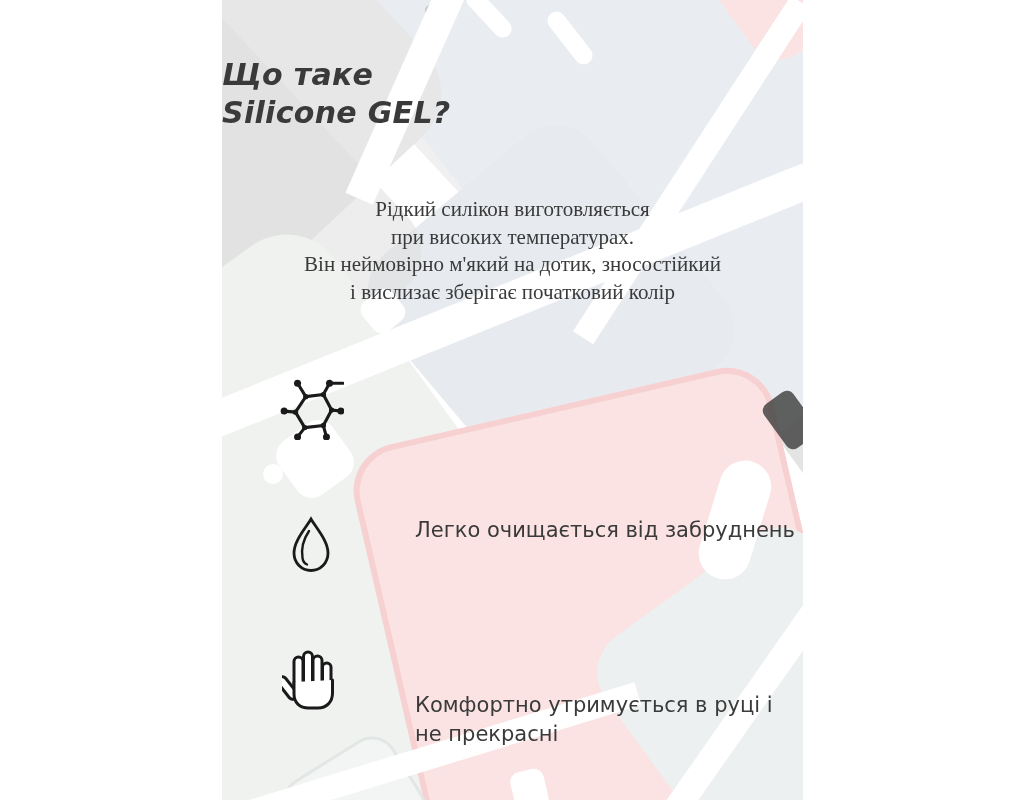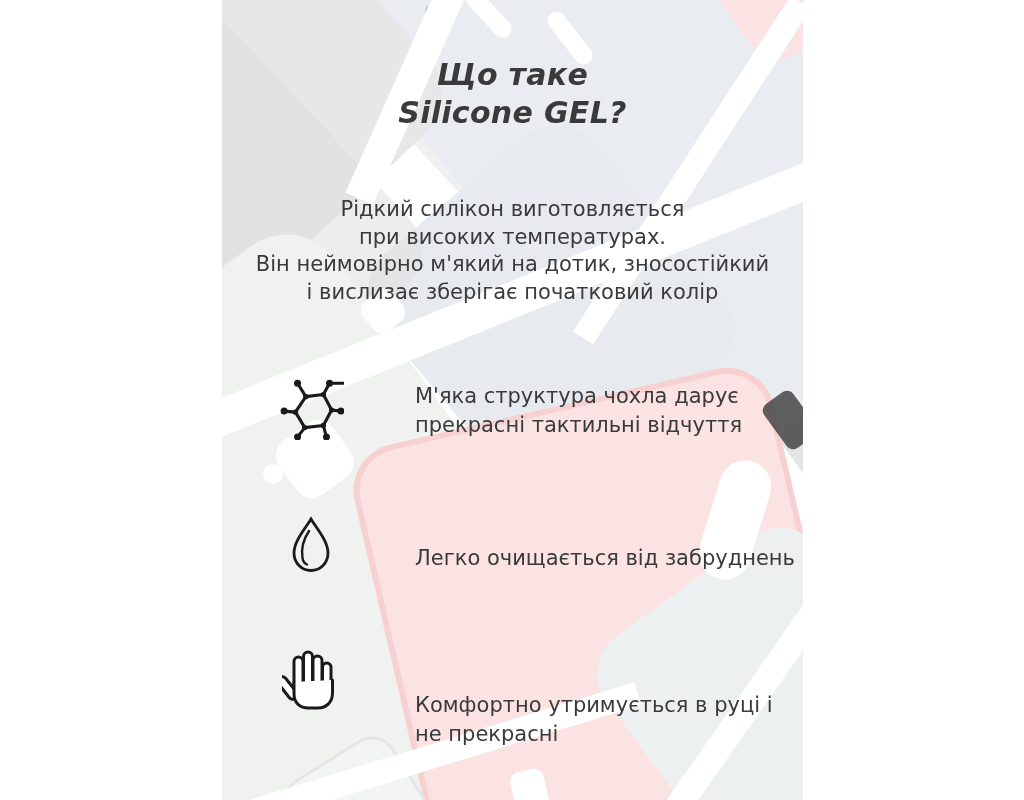--- a/index.html
+++ b/index.html
@@ -47,7 +47,7 @@
 
   
   .content{position:absolute;left:0;top:0;width:100%;height:100%;z-index:5;}
-  .title{position:absolute;left:0;right:0;top:56px;margin:0;text-align:center;
+  .title{position:absolute;left:0;right:0;top:56px;margin:0;text-align:left;
          font-style:italic;font-weight:700;font-size:30px;line-height:38px;
          color:var(--ink,#3a3a3a);letter-spacing:.3px;}
   .intro{position:absolute;left:0;right:0;top:196px;margin:0;text-align:center;

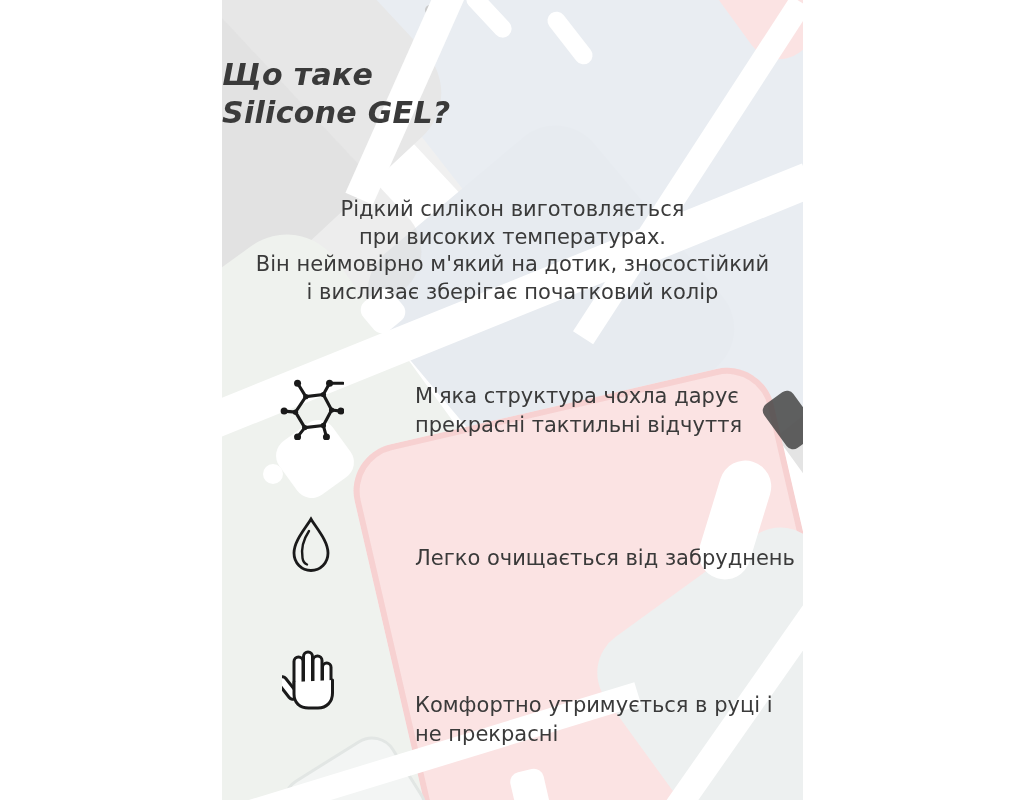--- a/index.html
+++ b/index.html
@@ -52,7 +52,7 @@
          color:var(--ink,#3a3a3a);letter-spacing:.3px;}
   .intro{position:absolute;left:0;right:0;top:196px;margin:0;text-align:center;
          font-size:21px;line-height:27.5px;color:var(--ink,#3a3a3a);}
-  .intro span{display:block;}
+  .intro span{display:block;font-family:Liberation Serif, serif;}
   .feature-text{position:absolute;left:193px;font-size:21px;line-height:29px;color:var(--ink,#3a3a3a);}
   .feature-text span{display:block;}
   .ft1{top:382px;} .ft2{top:544px;} .ft3{top:691px;}

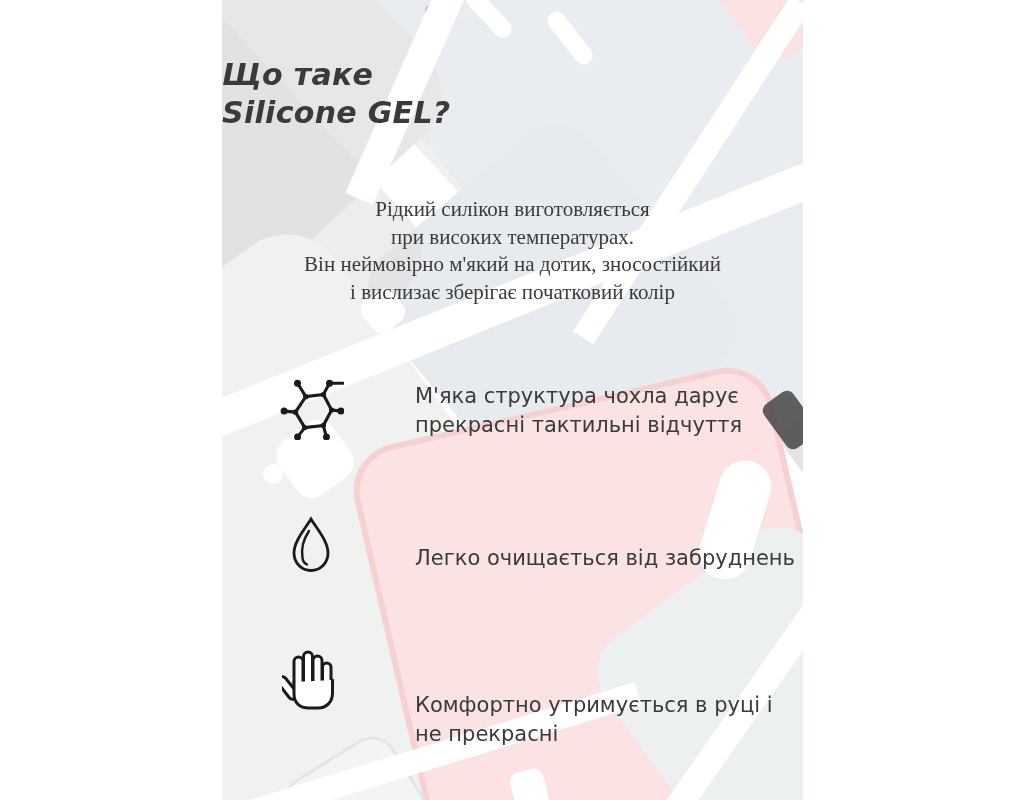--- a/index.html
+++ b/index.html
@@ -132,10 +132,6 @@
           </g>
         </svg>
       </span>
-      <div class="feature-text ft1">
-        <span>М'яка структура чохла дарує</span>
-        <span>прекрасні тактильні відчуття</span>
-      </div>
 
       <span class="ficon fi2">
         <svg width="46" height="58" viewBox="0 0 46 58" fill="none" stroke="currentColor" stroke-width="2.8" stroke-linecap="round">

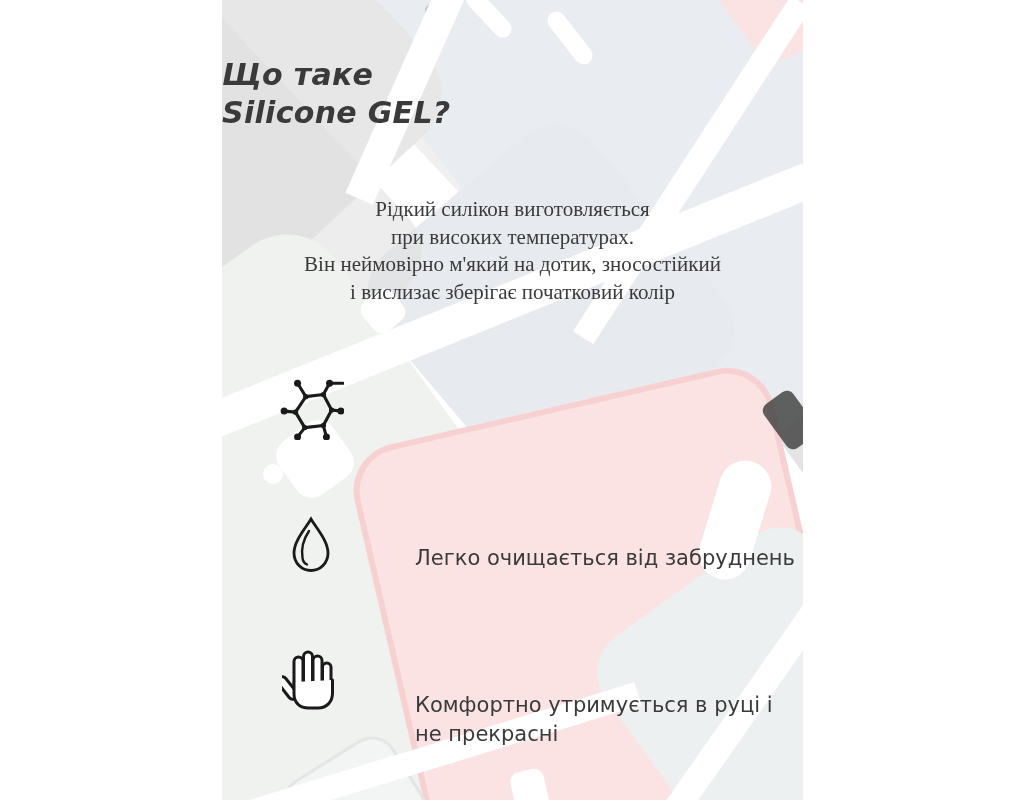--- a/index.html
+++ b/index.html
@@ -55,7 +55,7 @@
   .intro span{display:block;font-family:Liberation Serif, serif;}
   .feature-text{position:absolute;left:193px;font-size:21px;line-height:29px;color:var(--ink,#3a3a3a);}
   .feature-text span{display:block;}
-  .ft1{top:382px;} .ft2{top:544px;} .ft3{top:691px;}
+  .ft1{top:382px;} .ft2{top:516px;} .ft3{top:691px;}
   .ficon{position:absolute;color:#1a1a1a;}
   .fi1{left:58px;top:376px;} .fi2{left:66px;top:516px;} .fi3{left:60px;top:648px;}
 </style>

